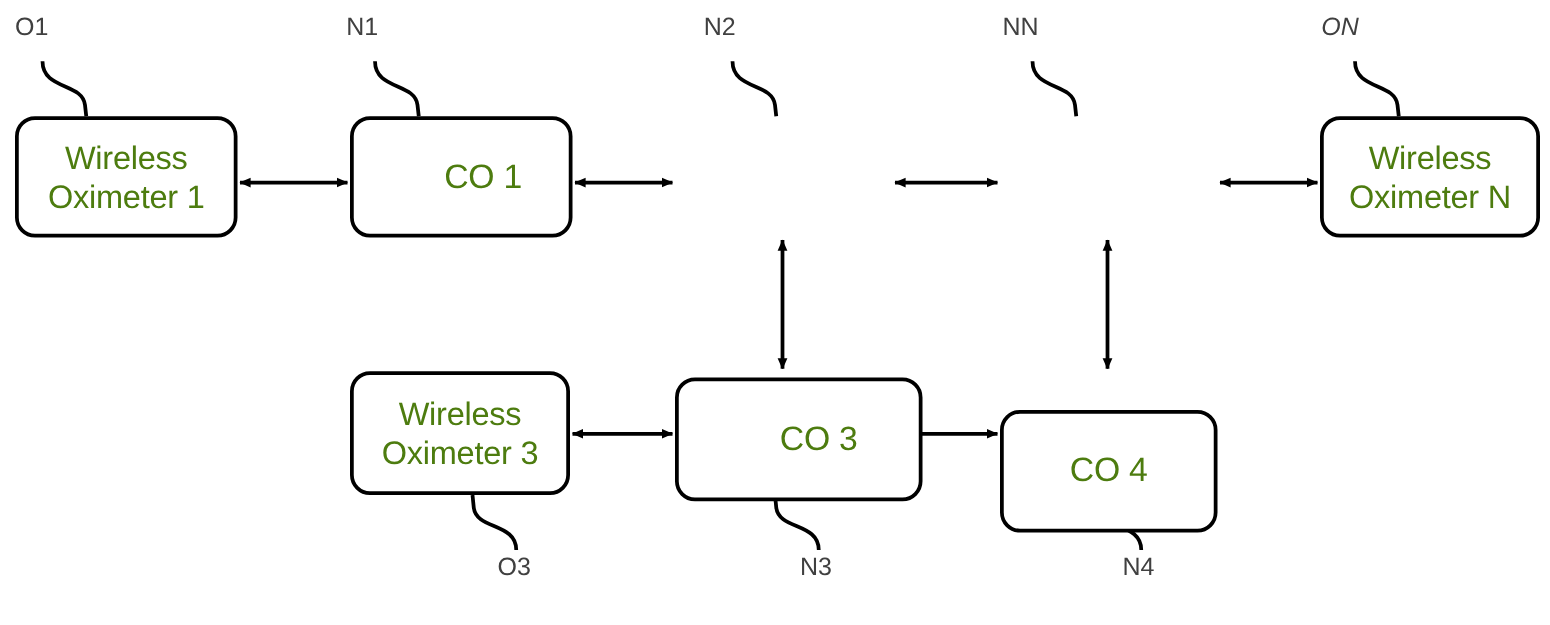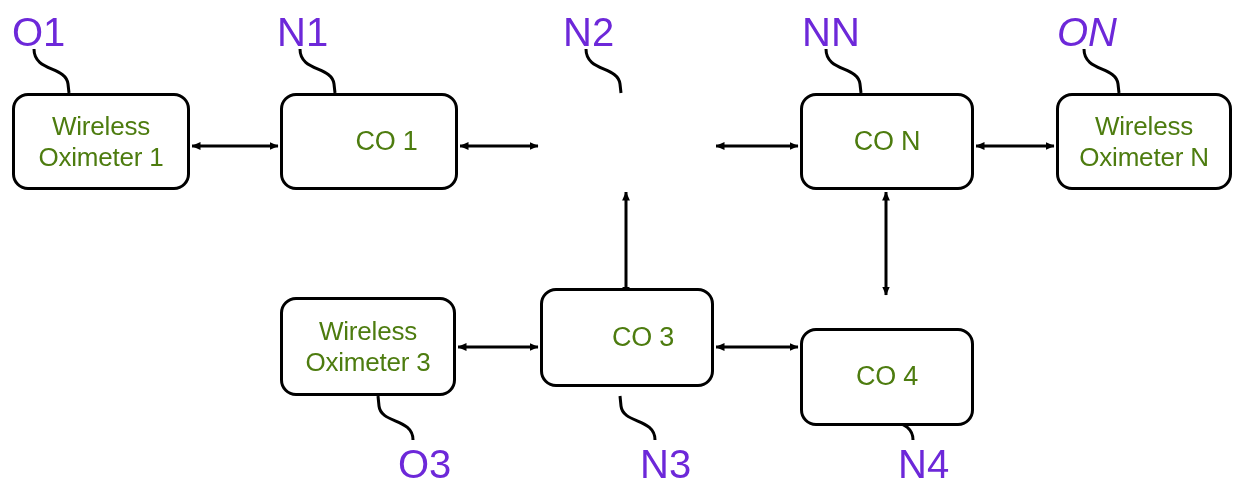--- a/index.html
+++ b/index.html
@@ -52,9 +52,9 @@
   .ref-label {
     position: absolute;
     font-family: "Liberation Sans", sans-serif;
-    font-size: 40px;
+    font-size: 20px;
     line-height: 1;
-    color: #6d28d9;
+    color: #404040;
     z-index: 3;
     white-space: nowrap;
   }

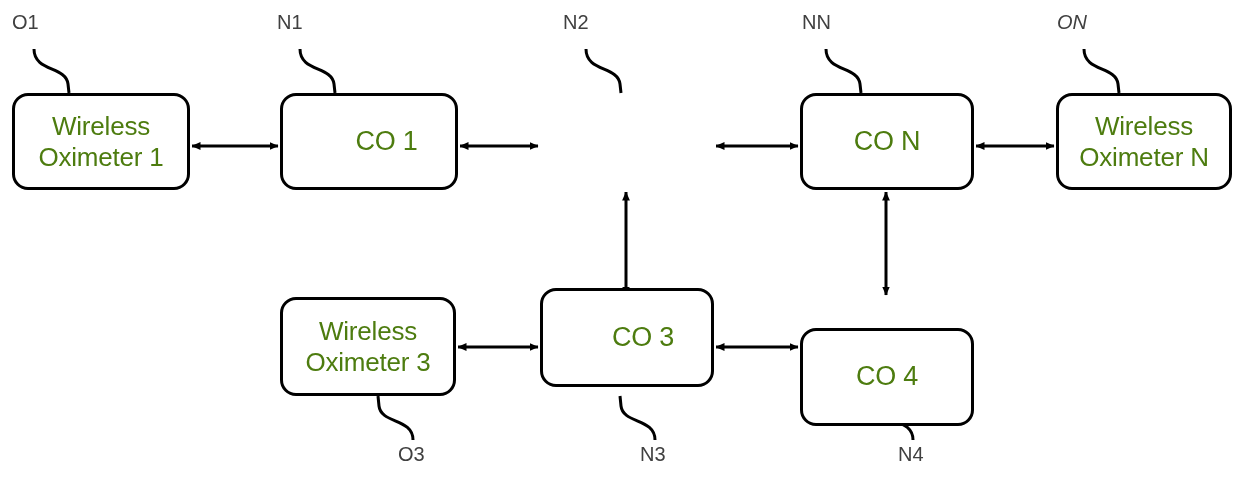--- a/index.html
+++ b/index.html
@@ -138,9 +138,6 @@
   </div>
 
 
-  <div class="node-box" style="left:800px; top:93px; width:174px; height:97px;">
-    <span class="node-label">CO N</span>
-  </div>
 
   <div class="node-box" style="left:1056px; top:93px; width:176px; height:97px;">
     <span class="node-label two-line">Wireless

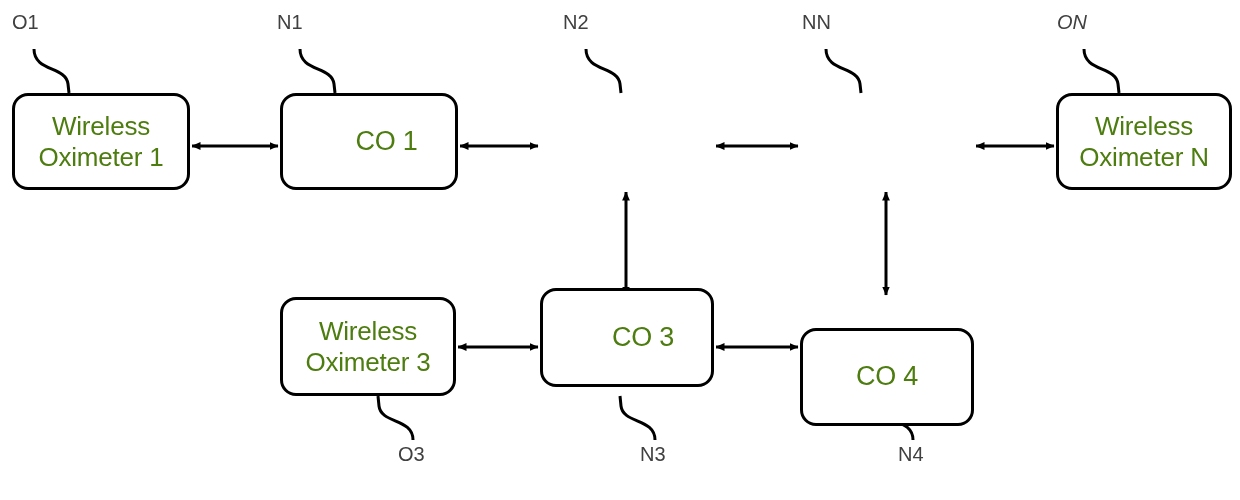--- a/index.html
+++ b/index.html
@@ -149,7 +149,7 @@
 Oximeter 3</span>
   </div>
 
-  <div class="node-box" style="left:540px; top:288px; width:174px; height:99px;padding-left:32px;">
+  <div class="node-box" style="left:540px; top:302px; width:198px; height:99px;padding-left:32px;">
     <span class="node-label">CO 3</span>
   </div>
 

